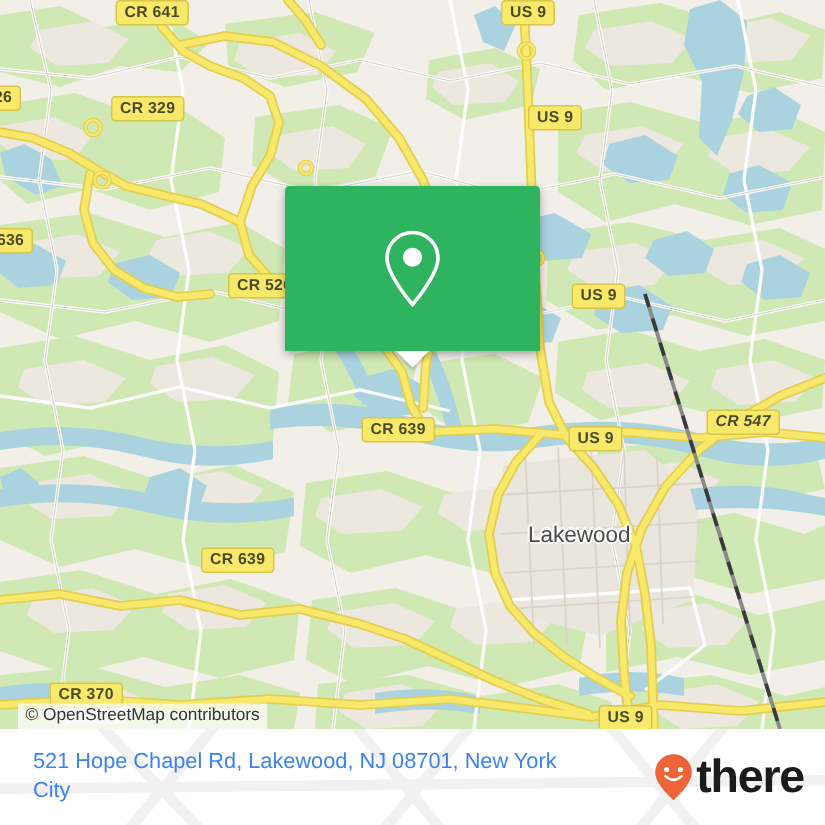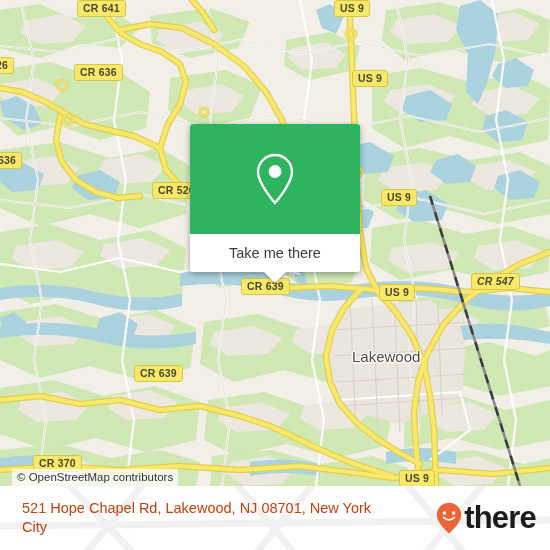--- a/index.html
+++ b/index.html
@@ -356,7 +356,7 @@
 
     <div class="shield" style="left:77px;  top:0px;">CR 641</div>
     <div class="shield" style="left:334px; top:0px;">US 9</div>
-    <div class="shield" style="left:74px;  top:64px;">CR 636</div>
+    <div class="shield" style="left:74px;  top:64px;">CR 329</div>
     <div class="shield" style="left:352px; top:70px;">US 9</div>
     <div class="shield" style="left:-10px; top:57px;">26</div>
     <div class="shield" style="left:-8px;  top:152px;">636</div>

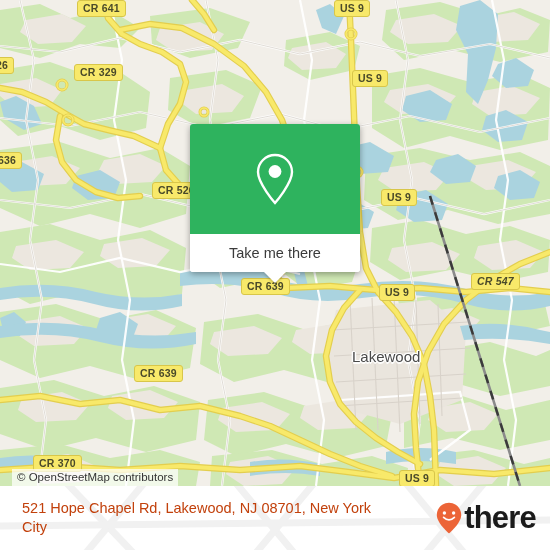--- a/index.html
+++ b/index.html
@@ -378,7 +378,6 @@
           <circle cx="23" cy="20.5" r="6.4" fill="#ffffff"></circle>
         </svg>
       </div>
-      <div id="popup-action">Take me there</div>
       <div id="popup-tail"></div>
     </div>
 

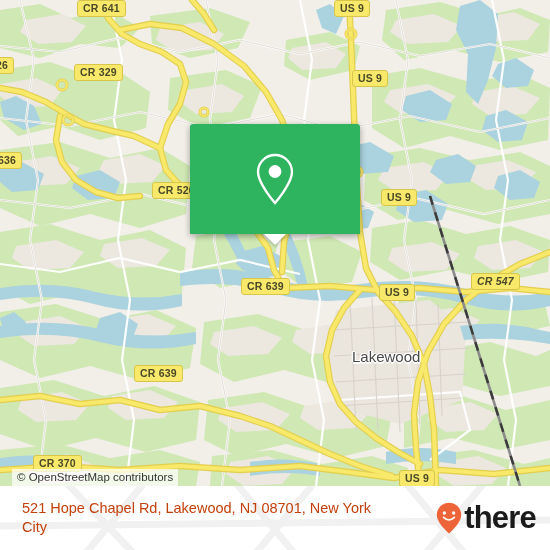--- a/index.html
+++ b/index.html
@@ -140,7 +140,7 @@
     width: 360px;
     font-size: 14.5px;
     line-height: 19px;
-    color: #c2410c;
+    color: #3b82f6;
     font-family: "Liberation Sans", sans-serif;
   }
   #brand {

